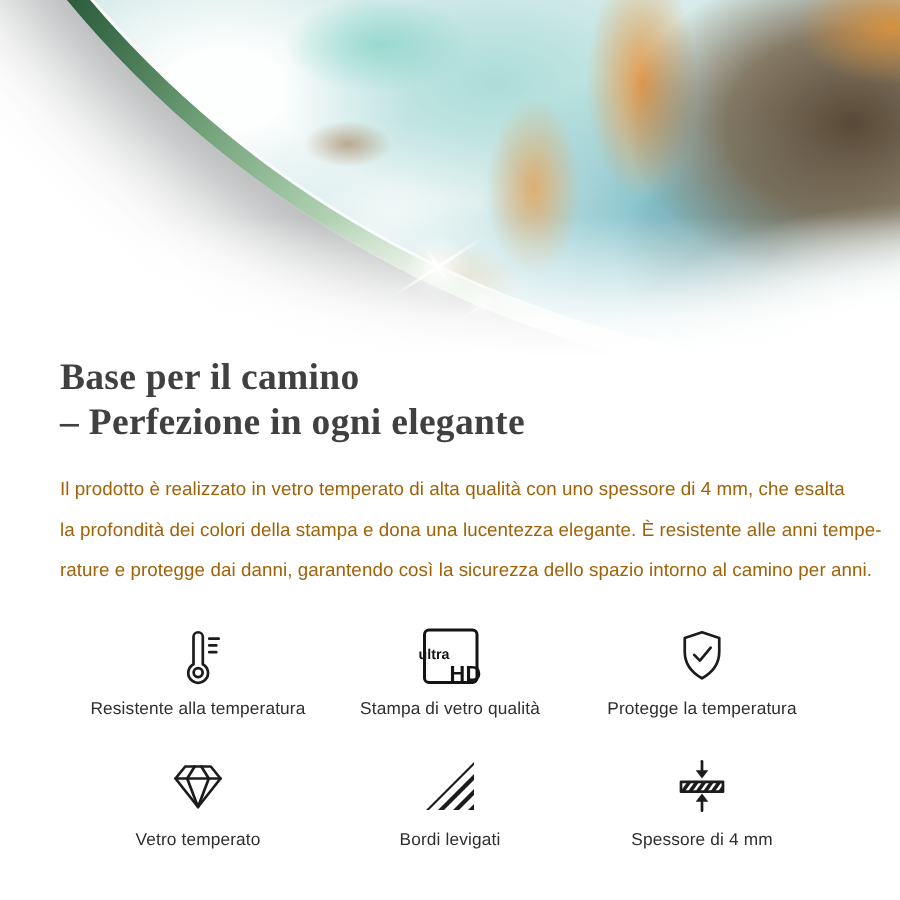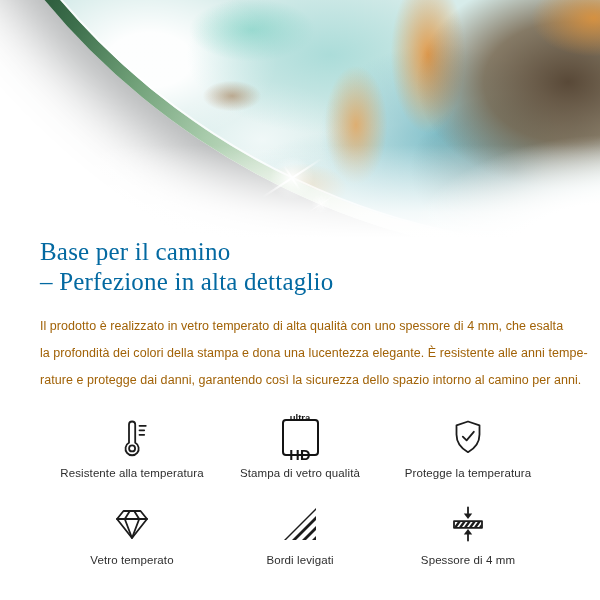--- a/index.html
+++ b/index.html
@@ -74,8 +74,8 @@
   .content { position:relative; padding:0 40px; margin-top:-13px; }
 
   .title {
-    font-family:"Liberation Serif", serif; font-weight:400;
-    font-size:25px; line-height:30px; color:#0369a1; letter-spacing:0.2px;
+    font-family:"Liberation Serif", serif; font-weight:700;
+    font-size:25px; line-height:30px; color:#404040; letter-spacing:0.2px;
   }
   .desc { margin-top:16px; }
   .desc .line {

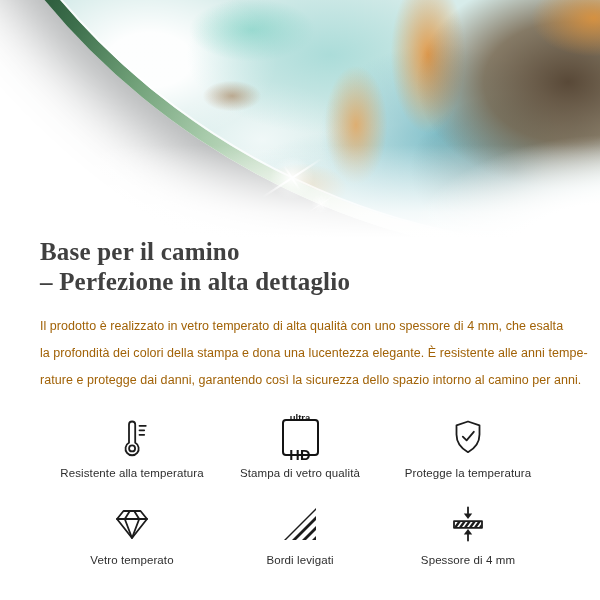--- a/index.html
+++ b/index.html
@@ -131,7 +131,7 @@
 
     <h1 class="title">
       <span style="display:block">Base per il camino</span>
-      <span style="display:block">– Perfezione in alta dettaglio</span>
+      <span style="display:block">– Perfezione in ogni elegante</span>
     </h1>
 
     <div class="desc">

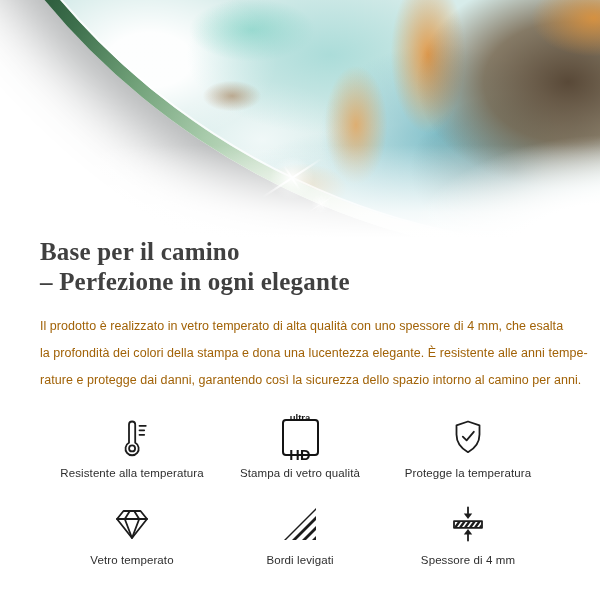--- a/index.html
+++ b/index.html
@@ -98,7 +98,7 @@
 
   .uhd-badge {
     width:37px; height:37px; border:2.2px solid #141414; border-radius:4px;
-    display:flex; flex-direction:column; align-items:center; justify-content:center;
+    display:flex; align-items:center; justify-content:center;
     color:#141414; background:#fff;
   }
   .uhd-badge .uhd-top    { font-size:9.5px;  font-weight:700; line-height:10px; }

